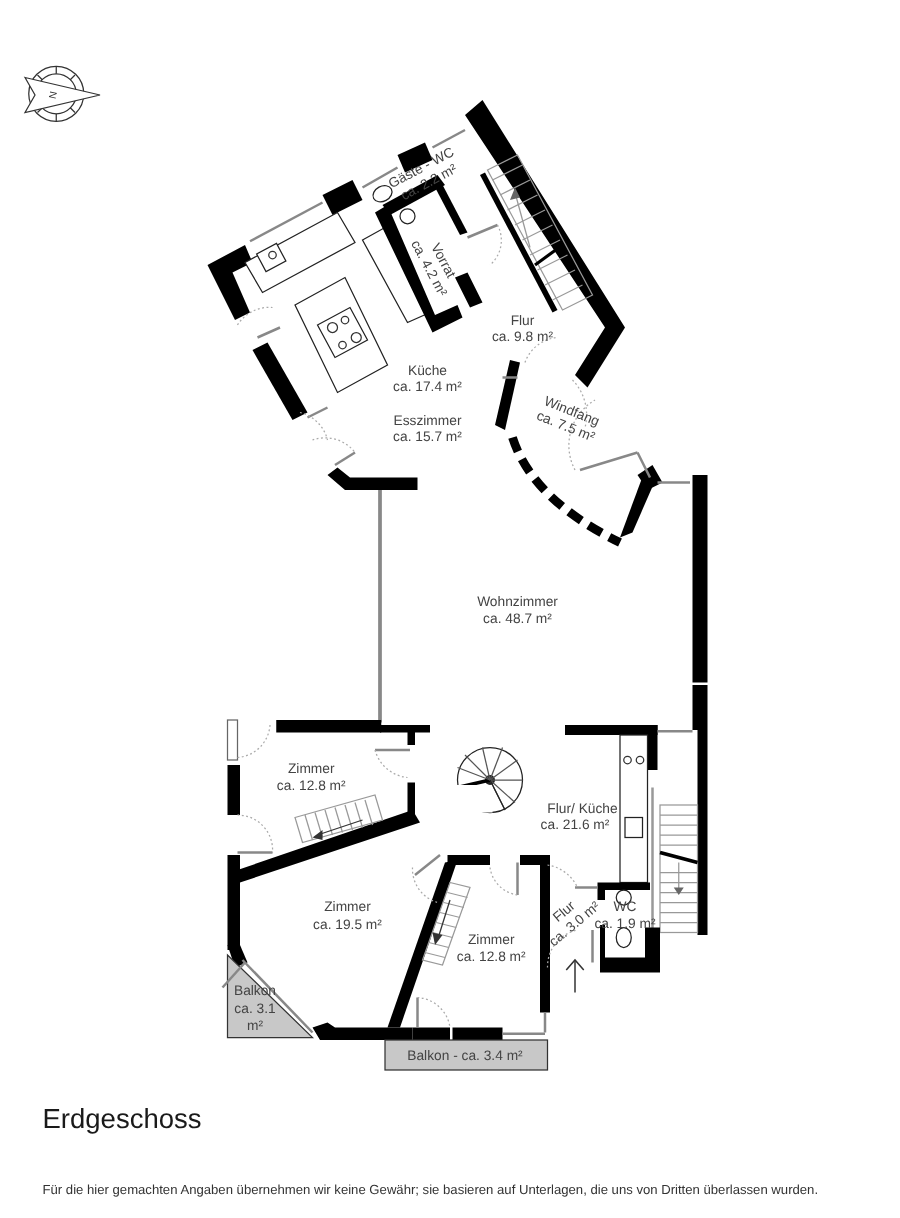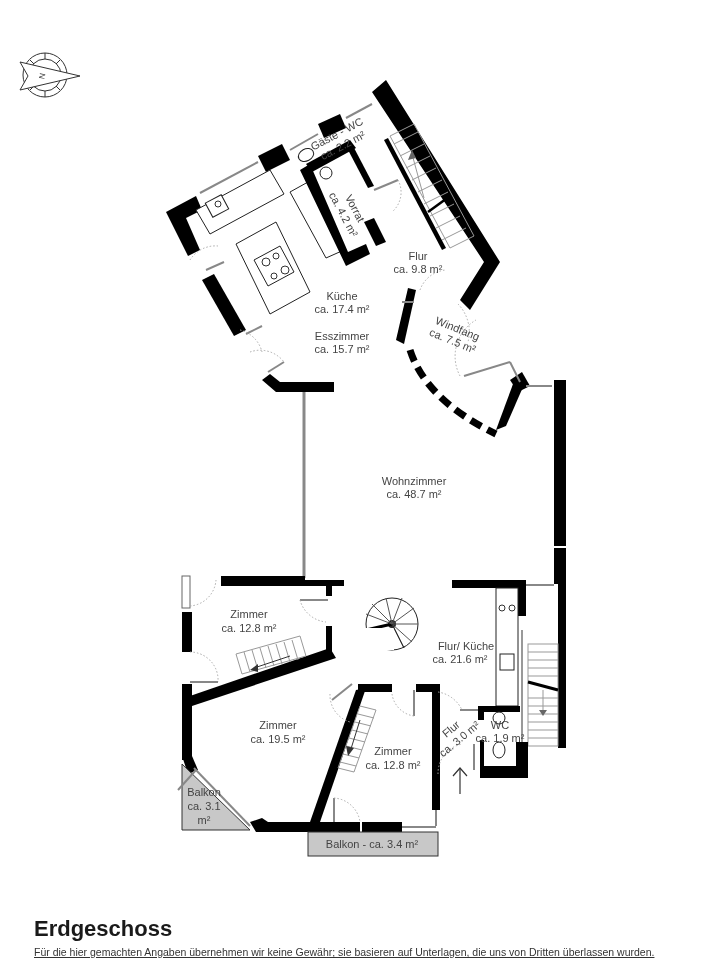--- a/index.html
+++ b/index.html
@@ -12,7 +12,7 @@
   .fix{stroke:#222;stroke-width:1;fill:#fff;}
   .stair{stroke:#999;stroke-width:1;fill:none;}
   .balk{fill:#c8c8c8;stroke:#333;stroke-width:1;}
-  #title{position:absolute;left:34px;top:916px;font-size:22px;font-weight:bold;color:#1a1a1a;margin:0;}
+  #title{position:absolute;left:34px;top:882px;font-size:22px;font-weight:normal;color:#1a1a1a;margin:0;}
   #disclaimer{position:absolute;left:34px;top:946px;font-size:10.5px;color:#333;margin:0;white-space:nowrap;text-decoration:underline;}
 </style>
 </head>

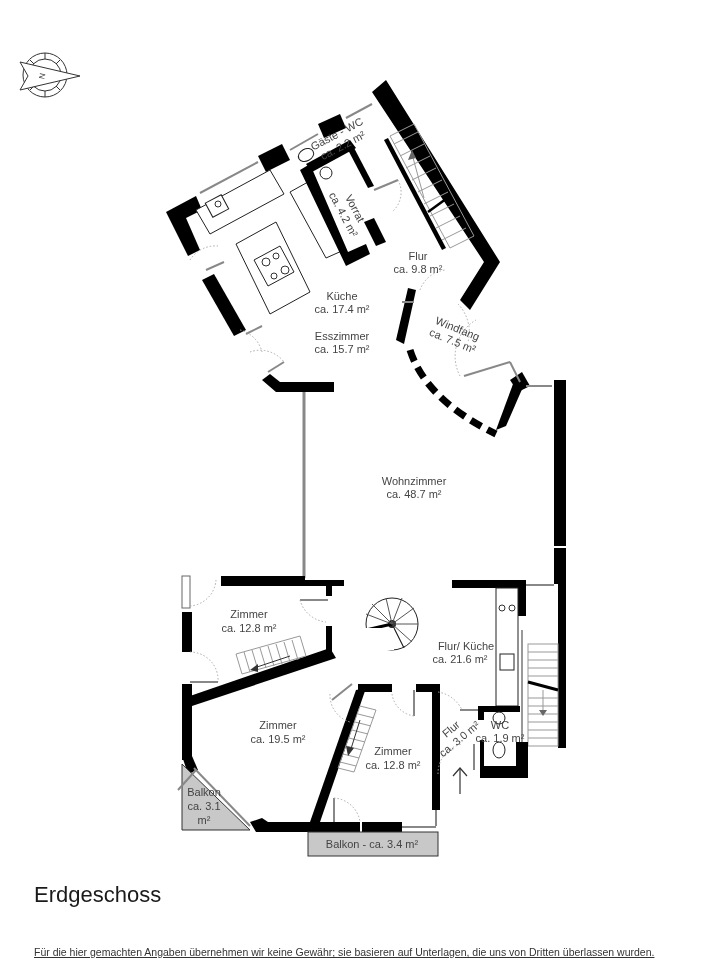--- a/index.html
+++ b/index.html
@@ -13,7 +13,7 @@
   .stair{stroke:#999;stroke-width:1;fill:none;}
   .balk{fill:#c8c8c8;stroke:#333;stroke-width:1;}
   #title{position:absolute;left:34px;top:882px;font-size:22px;font-weight:normal;color:#1a1a1a;margin:0;}
-  #disclaimer{position:absolute;left:34px;top:946px;font-size:10.5px;color:#333;margin:0;white-space:nowrap;text-decoration:underline;}
+  #disclaimer{position:absolute;left:34px;top:946px;font-size:10.5px;color:#333;margin:0;white-space:nowrap;}
 </style>
 </head>
 <body>

